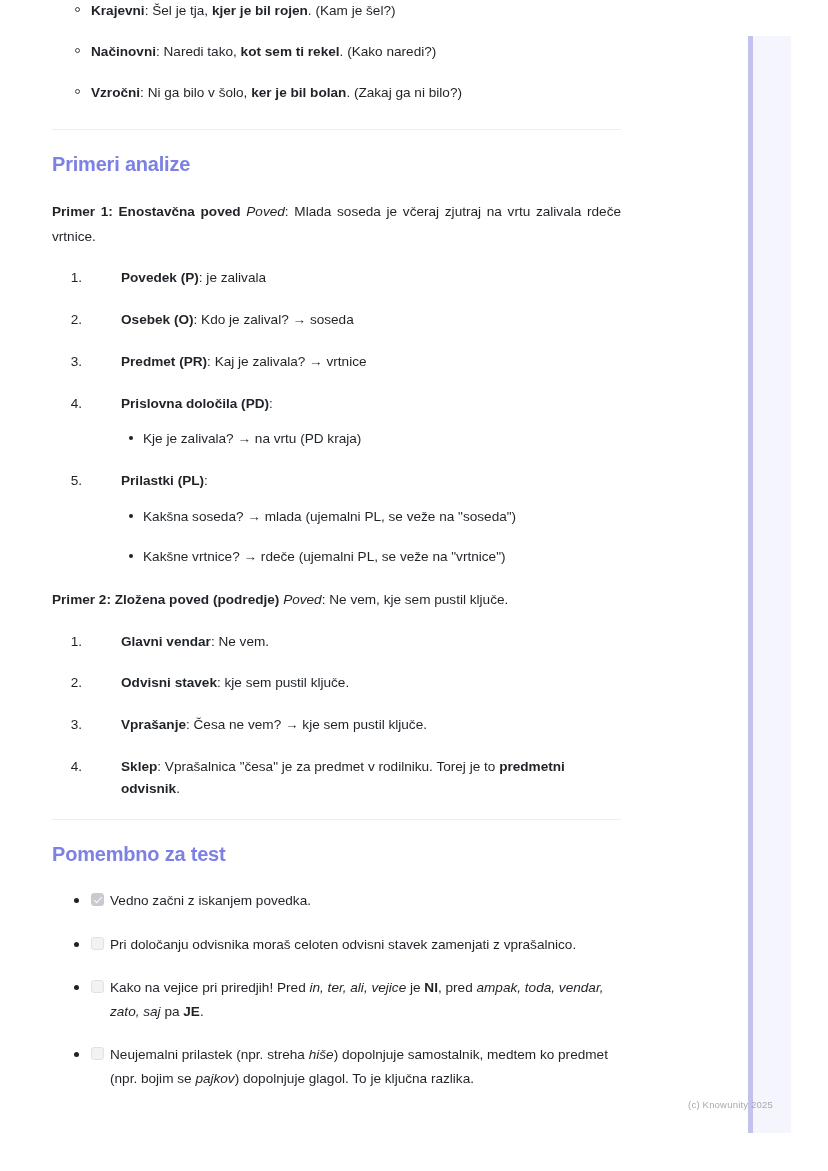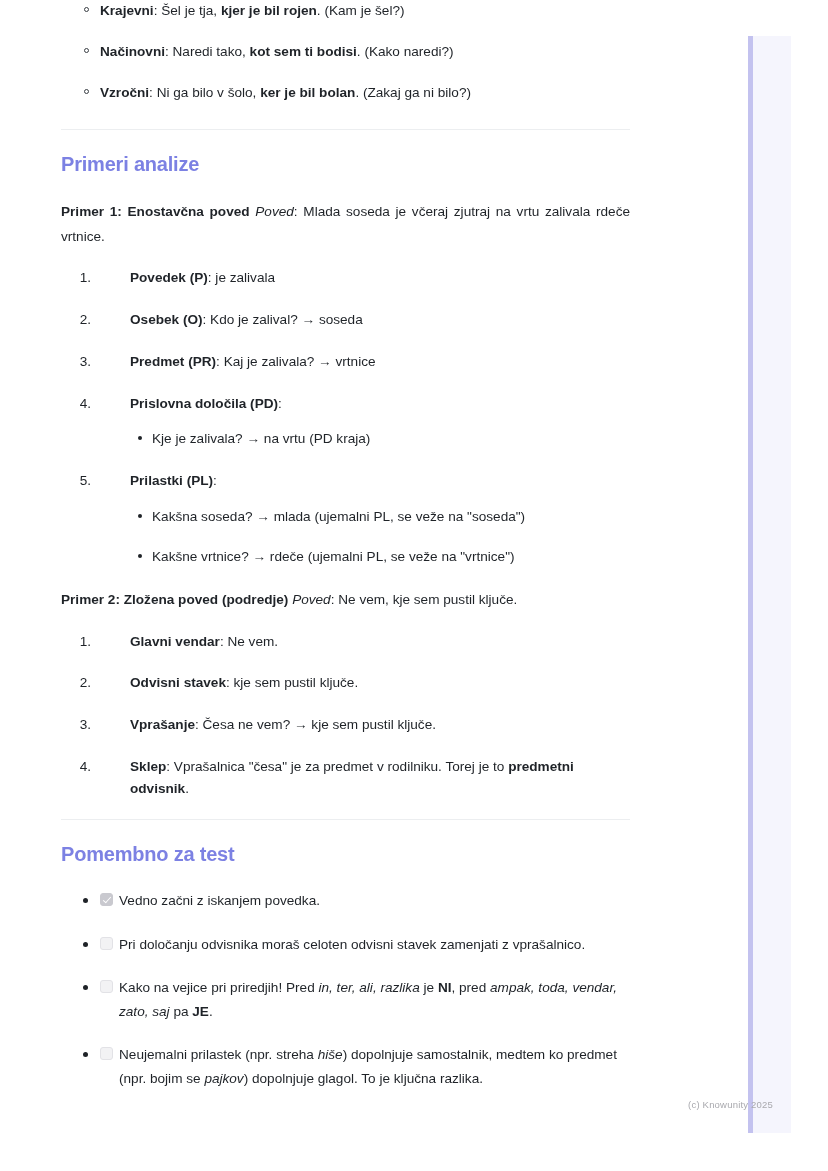--- a/index.html
+++ b/index.html
@@ -37,7 +37,7 @@
   
   #doc {
     position: absolute;
-    left: 61px;
+    left: 52px;
     top: 0;
     width: 569px;
   }

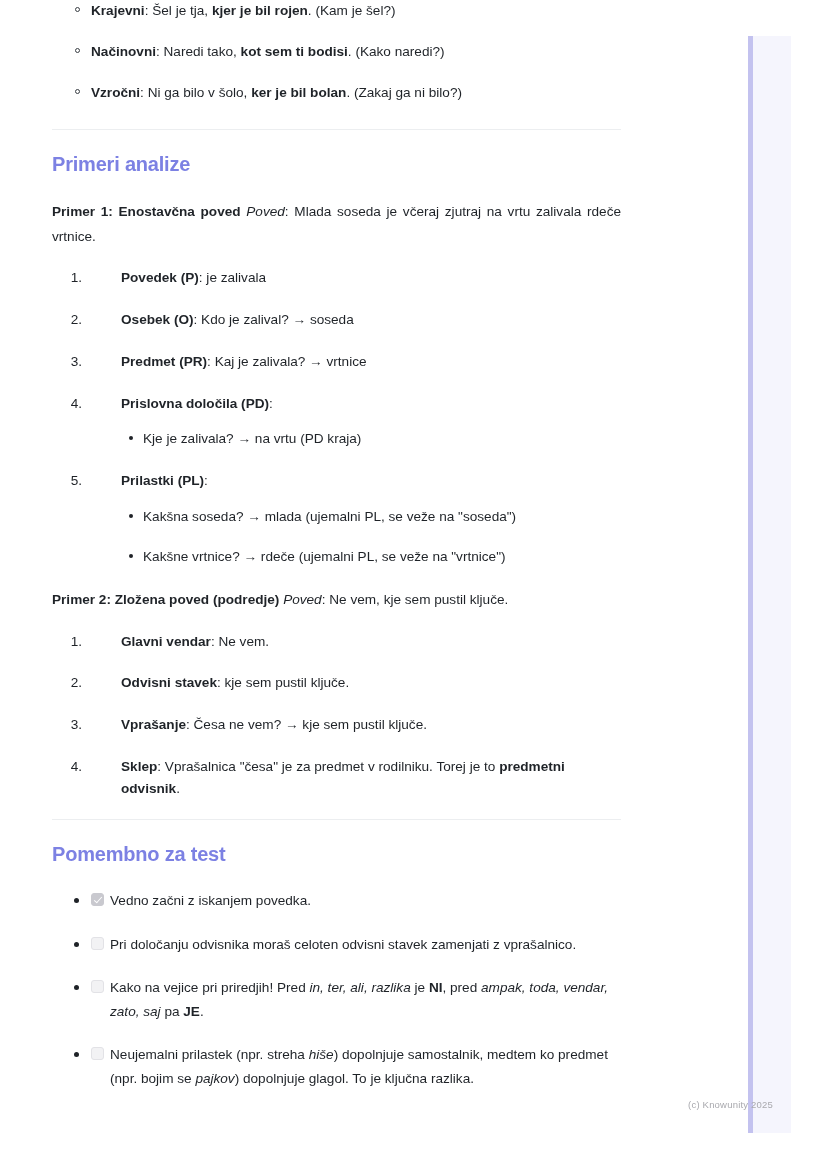--- a/index.html
+++ b/index.html
@@ -225,7 +225,7 @@
 
   <ul class="circlelist" id="clause-list">
       <li><b>Krajevni</b><span>: Šel je tja, </span><b>kjer je bil rojen</b><span>. (Kam je šel?)</span></li>
-      <li><b>Načinovni</b><span>: Naredi tako, </span><b>kot sem ti bodisi</b><span>. (Kako naredi?)</span></li>
+      <li><b>Načinovni</b><span>: Naredi tako, </span><b>kot sem ti rekel</b><span>. (Kako naredi?)</span></li>
       <li><b>Vzročni</b><span>: Ni ga bilo v šolo, </span><b>ker je bil bolan</b><span>. (Zakaj ga ni bilo?)</span></li>
     </ul>
 

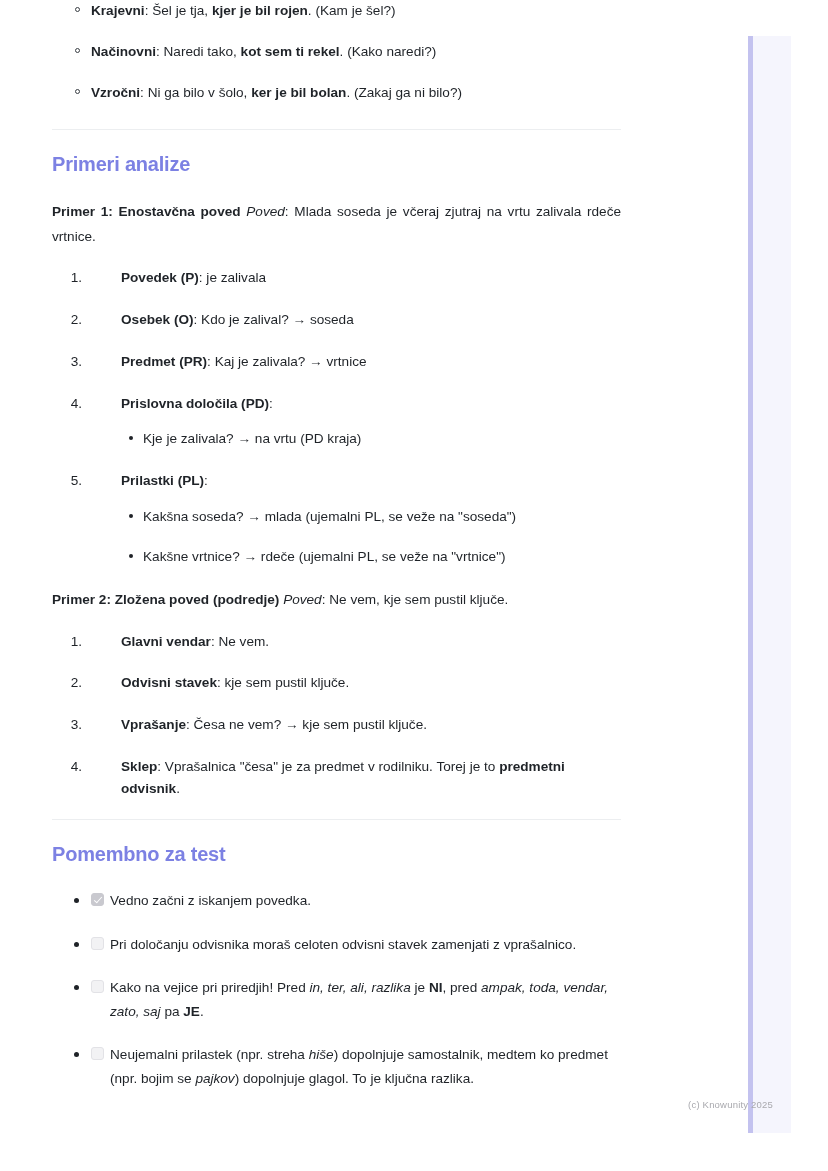--- a/index.html
+++ b/index.html
@@ -270,7 +270,7 @@
   <ul class="checklist" id="check-list">
       <li><span class="chk checked"></span><span>Vedno začni z iskanjem povedka.</span></li>
       <li><span class="chk"></span><span>Pri določanju odvisnika moraš celoten odvisni stavek zamenjati z vprašalnico.</span></li>
-      <li><span class="chk"></span><span>Kako na vejice pri priredjih! Pred </span><i>in, ter, ali, razlika</i><span> je </span><b>NI</b><span>, pred </span><i>ampak, toda, vendar, zato, saj</i><span> pa </span><b>JE</b><span>.</span></li>
+      <li><span class="chk"></span><span>Kako na vejice pri priredjih! Pred </span><i>in, ter, ali, vejice</i><span> je </span><b>NI</b><span>, pred </span><i>ampak, toda, vendar, zato, saj</i><span> pa </span><b>JE</b><span>.</span></li>
       <li><span class="chk"></span><span>Neujemalni prilastek (npr. streha </span><i>hiše</i><span>) dopolnjuje samostalnik, medtem ko predmet (npr. bojim se </span><i>pajkov</i><span>) dopolnjuje glagol. To je ključna razlika.</span></li>
     </ul>
 

